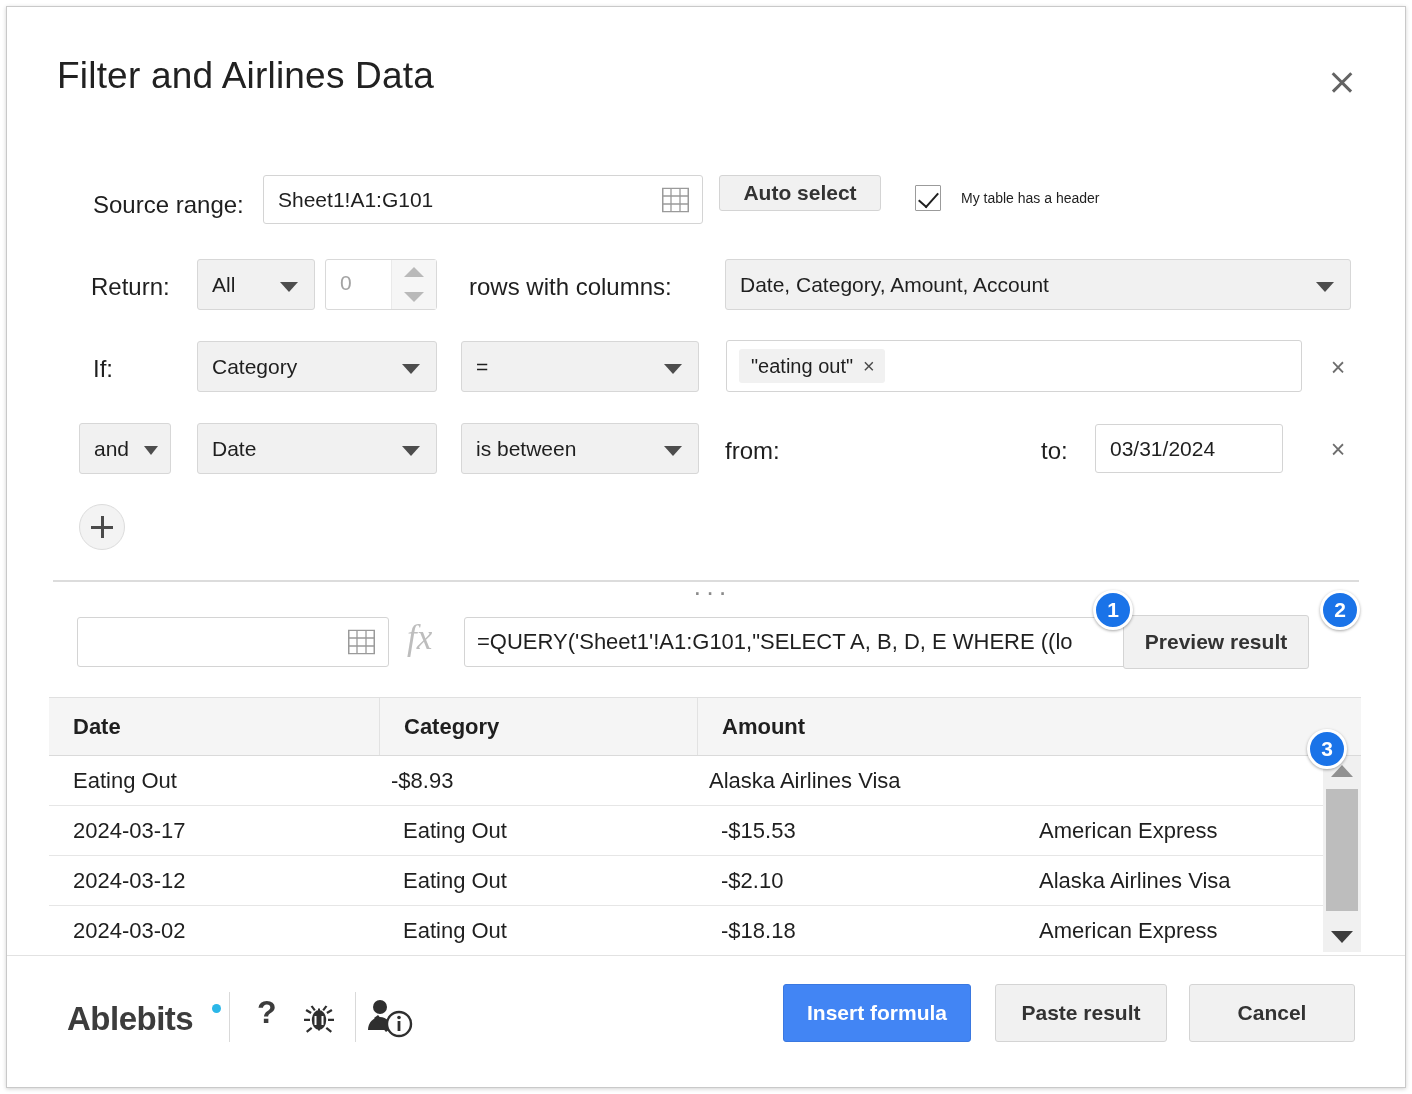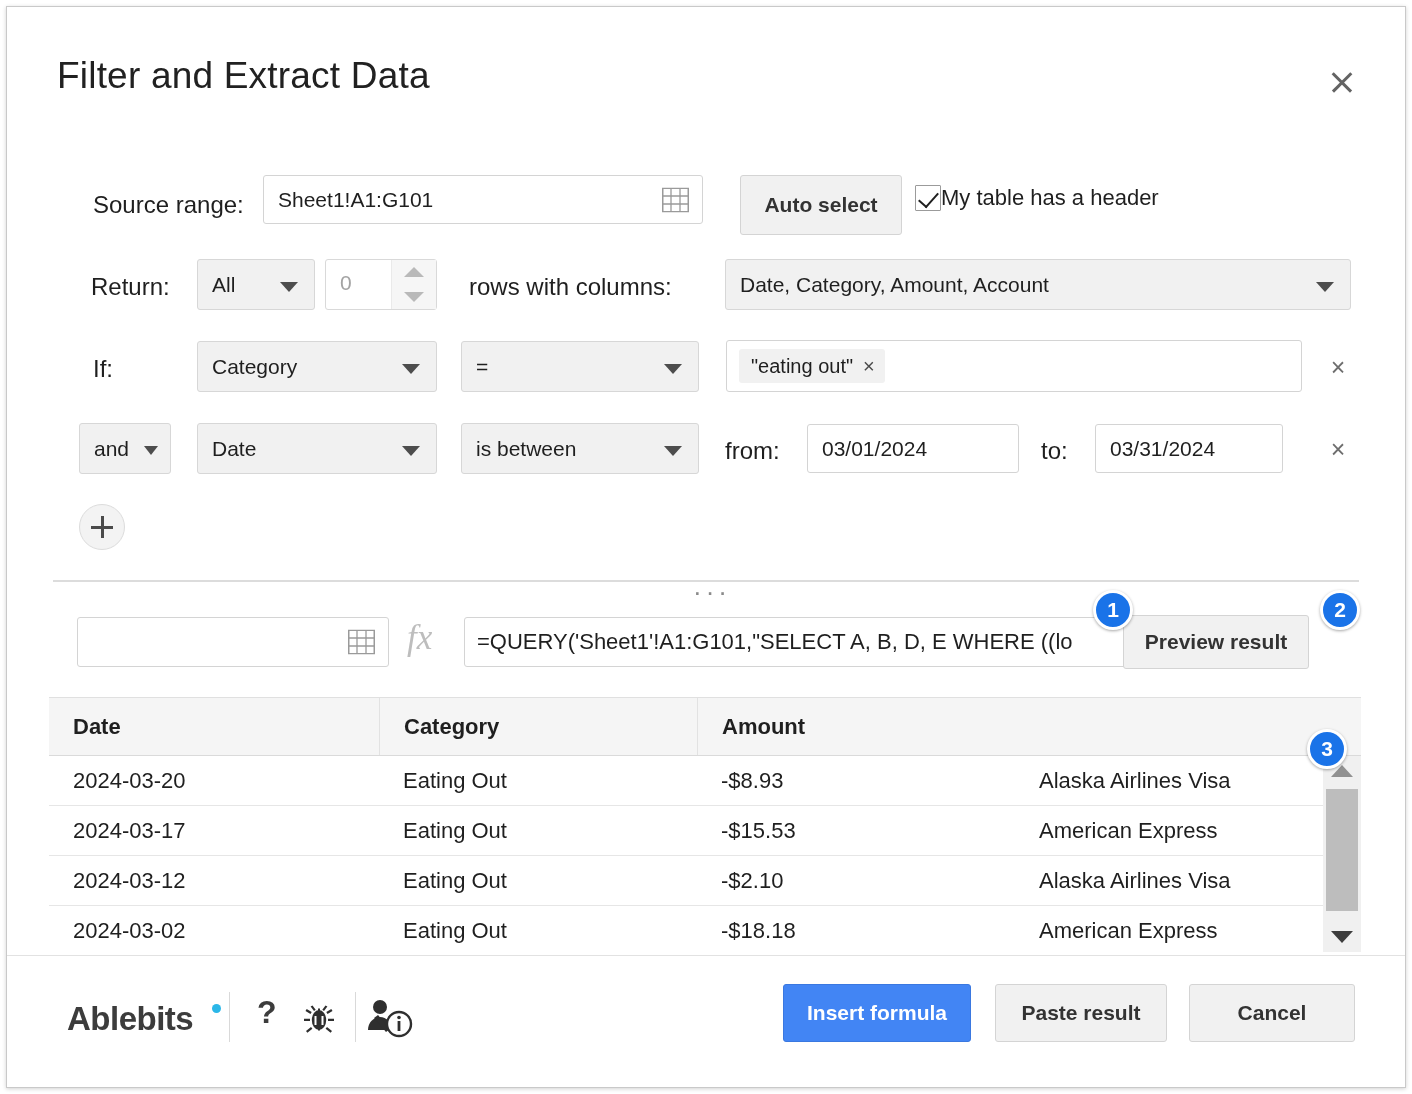--- a/index.html
+++ b/index.html
@@ -201,7 +201,7 @@
 <div class="dialog">
 
   <div class="title-bar">
-    <div class="title-text">Filter and Extract Data</div>
+    <div class="title-text">Filter and Airlines Data</div>
     <div class="close-btn"></div>
   </div>
 

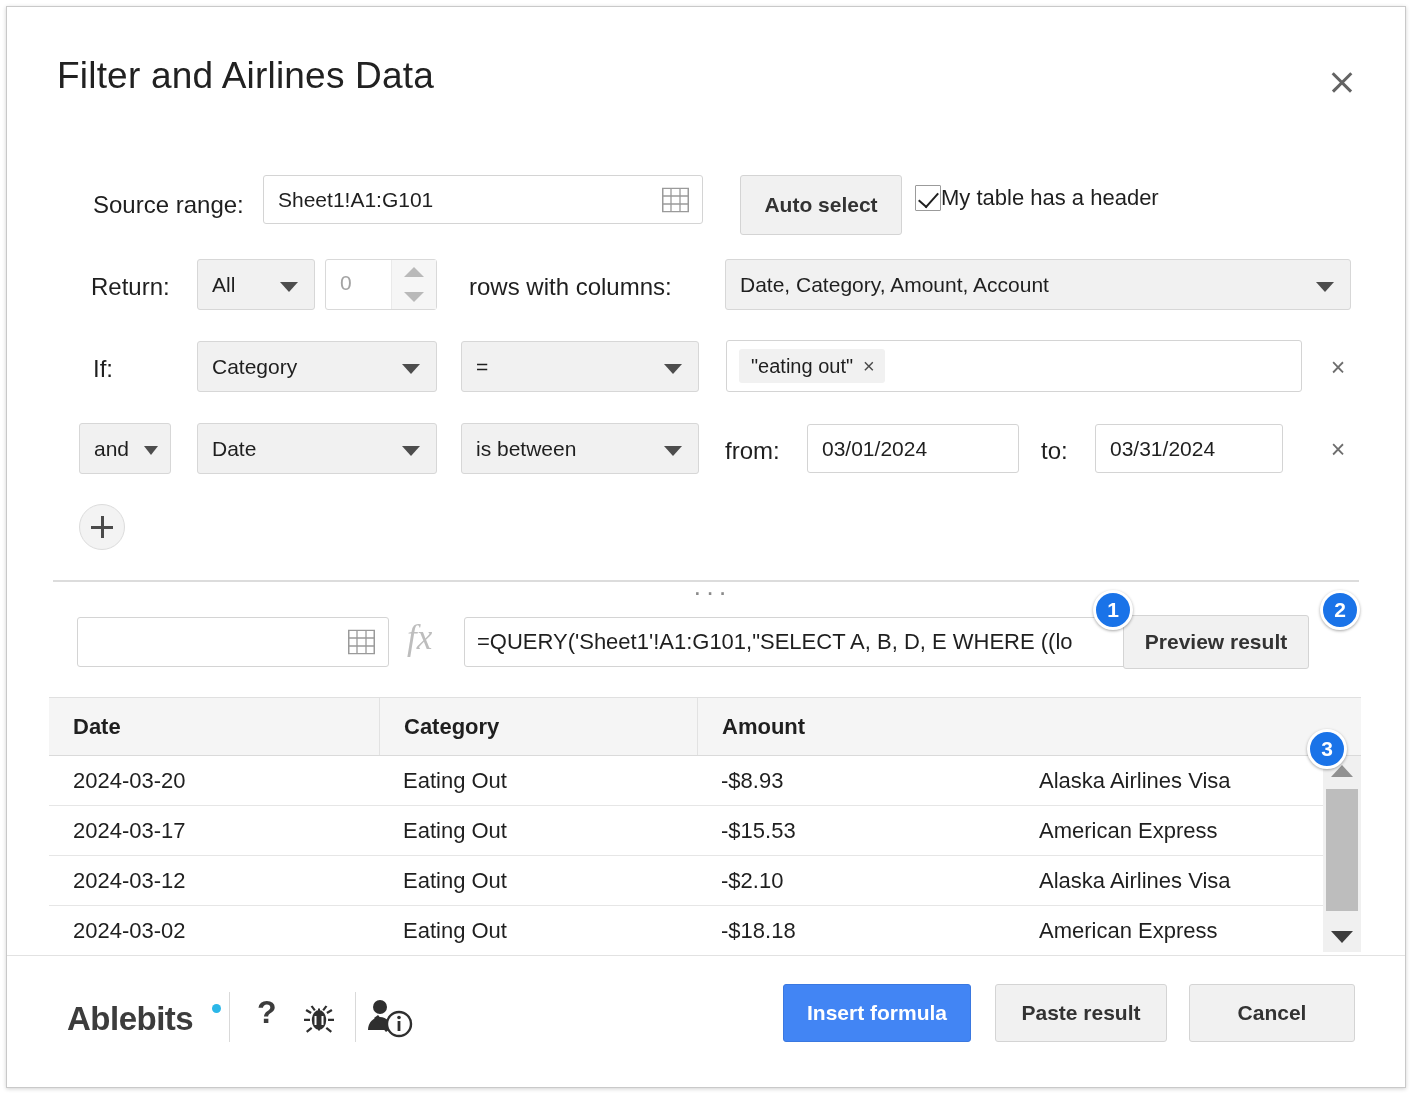--- a/index.html
+++ b/index.html
@@ -218,7 +218,7 @@
       </svg>
     </span>
   </div>
-  <div class="btn" style="position:absolute;left:733px;top:168px;width:162px;height:60px;">Auto select</div>
+  <div class="btn" style="position:absolute;left:712px;top:168px;width:162px;height:36px;">Auto select</div>
   <div class="cbox-wrap">
     <span class="cbox"></span>
     <span class="cbox-lbl">My table has a header</span>

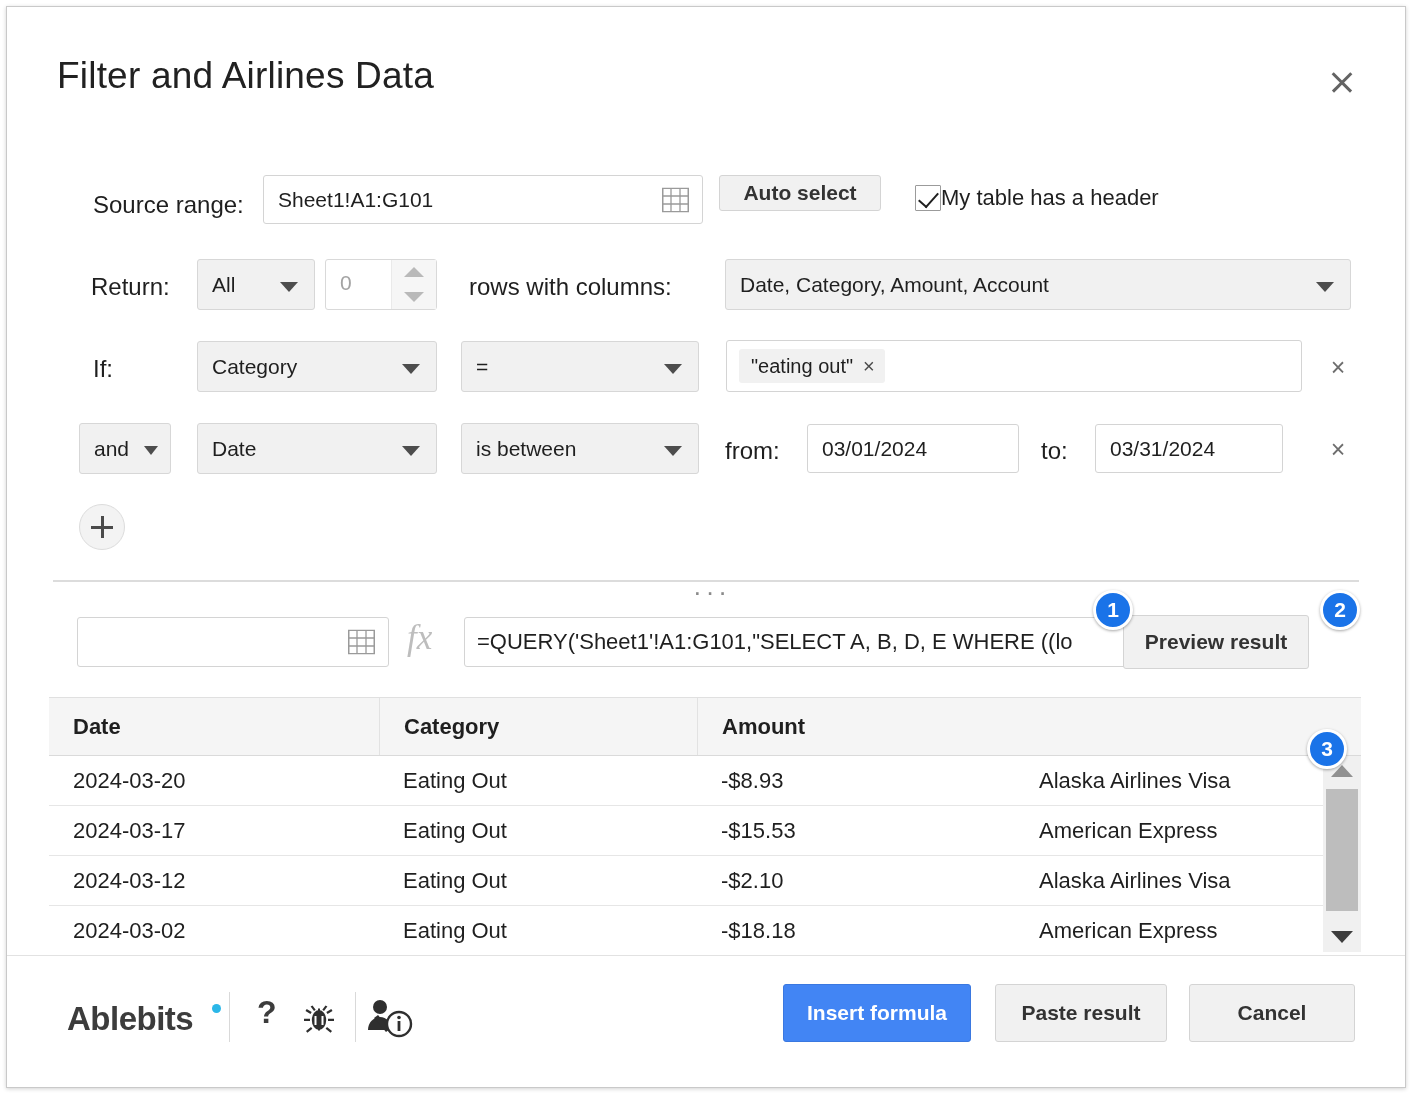--- a/index.html
+++ b/index.html
@@ -108,7 +108,7 @@
     width: 9px; height: 17px; border: solid #1f1f1f;
     border-width: 0 2.6px 2.6px 0; transform: rotate(42deg);
   }
-  .cbox-lbl { margin-left: 0; font-size: 22px; color: #1f1f1f; white-space: nowrap; }
+  .cbox-lbl { margin-left: 20px; font-size: 14px; color: #1f1f1f; white-space: nowrap; }
 
   
   .taginput {

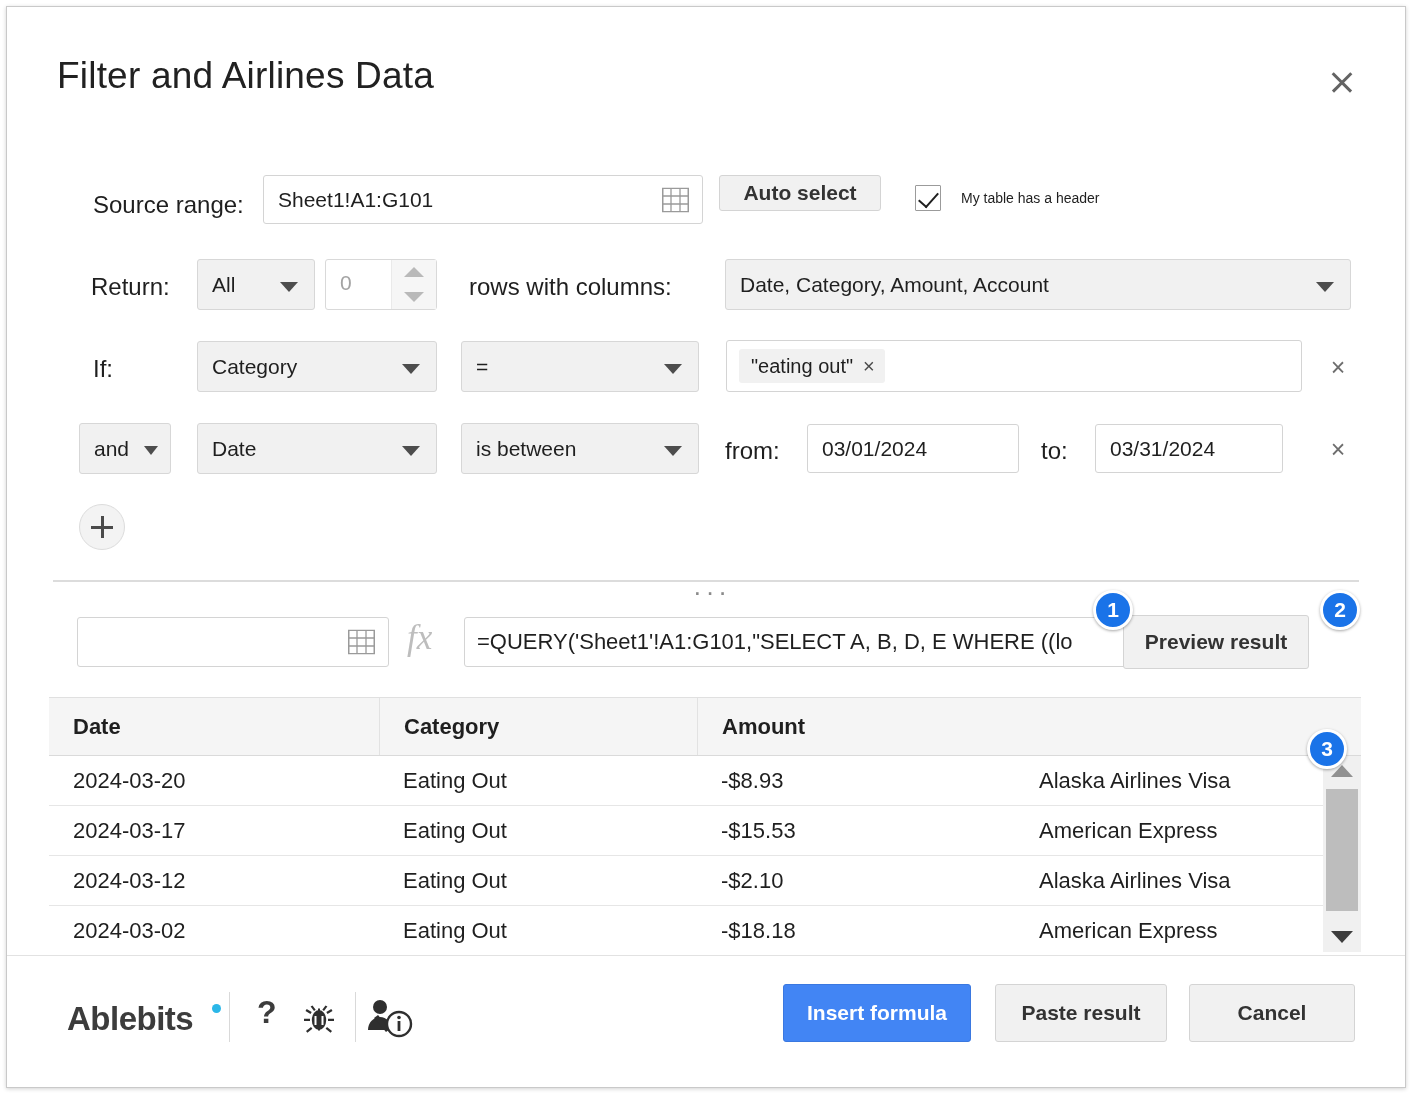--- a/index.html
+++ b/index.html
@@ -272,9 +272,6 @@
     <span class="caret"></span>
   </div>
   <div class="lbl" style="position:absolute;left:718px;top:430px;">from:</div>
-  <div class="txtbox" style="position:absolute;left:800px;top:417px;width:212px;">
-    <span class="val">03/01/2024</span>
-  </div>
   <div class="lbl" style="position:absolute;left:1034px;top:430px;">to:</div>
   <div class="txtbox" style="position:absolute;left:1088px;top:417px;width:188px;">
     <span class="val">03/31/2024</span>

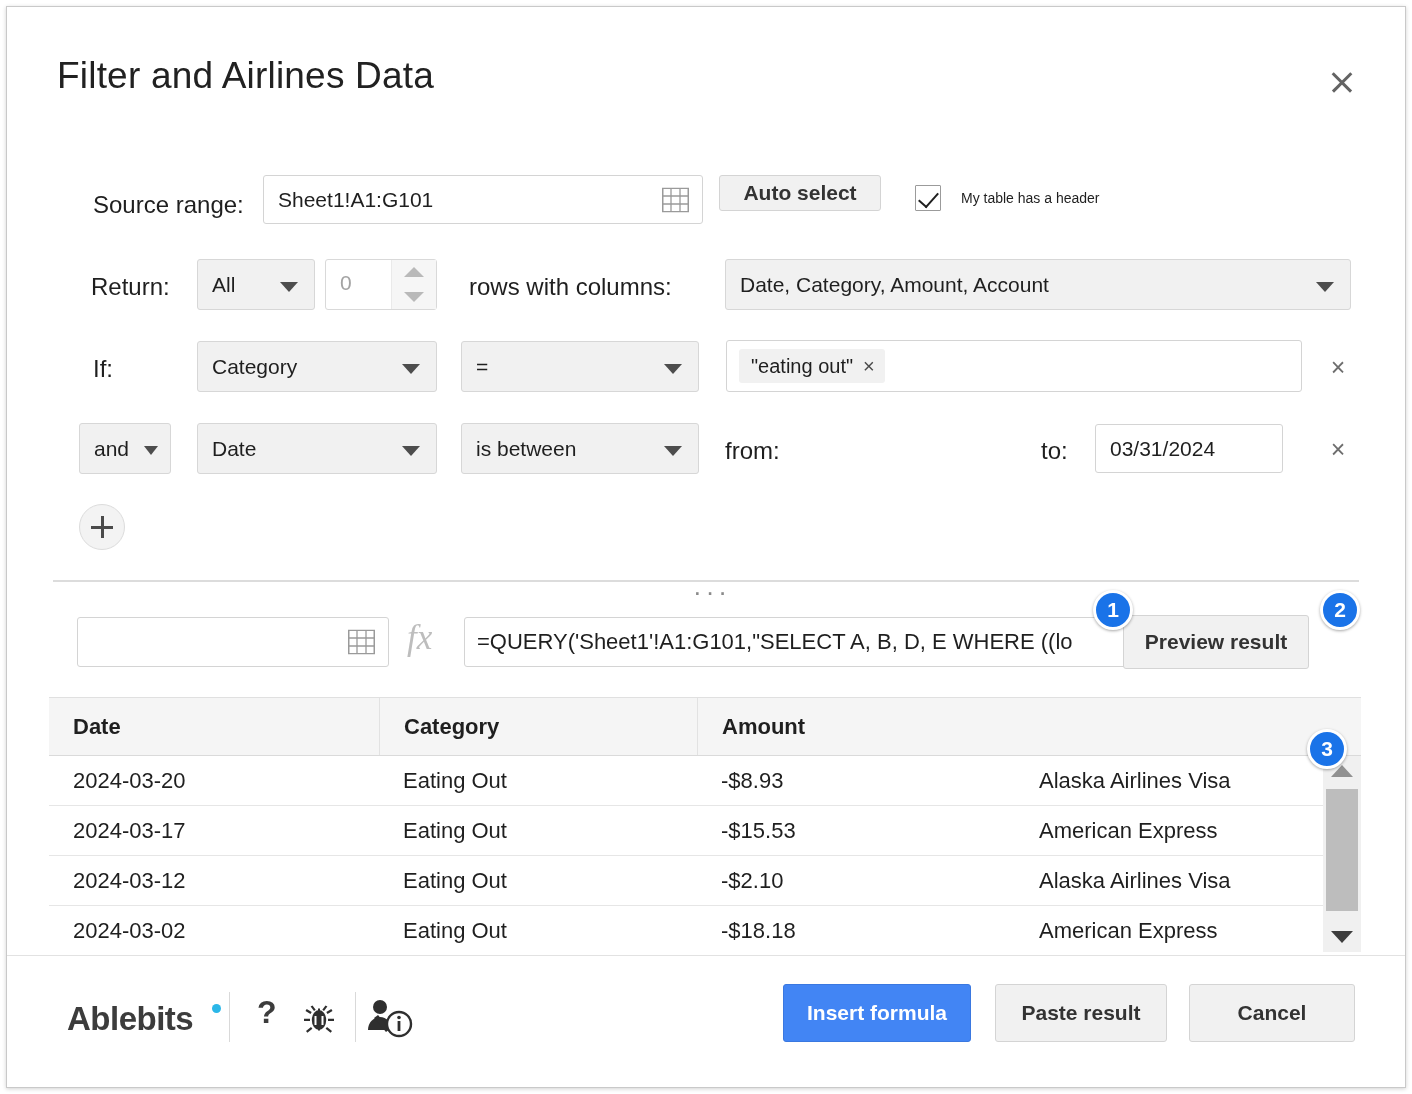--- a/index.html
+++ b/index.html
@@ -313,7 +313,6 @@
     </div>
 
     <div class="trow">
-      <div class="tcell c0">2024-03-20</div>
       <div class="tcell c1">Eating Out</div>
       <div class="tcell c2">-$8.93</div>
       <div class="tcell c3">Alaska Airlines Visa</div>

